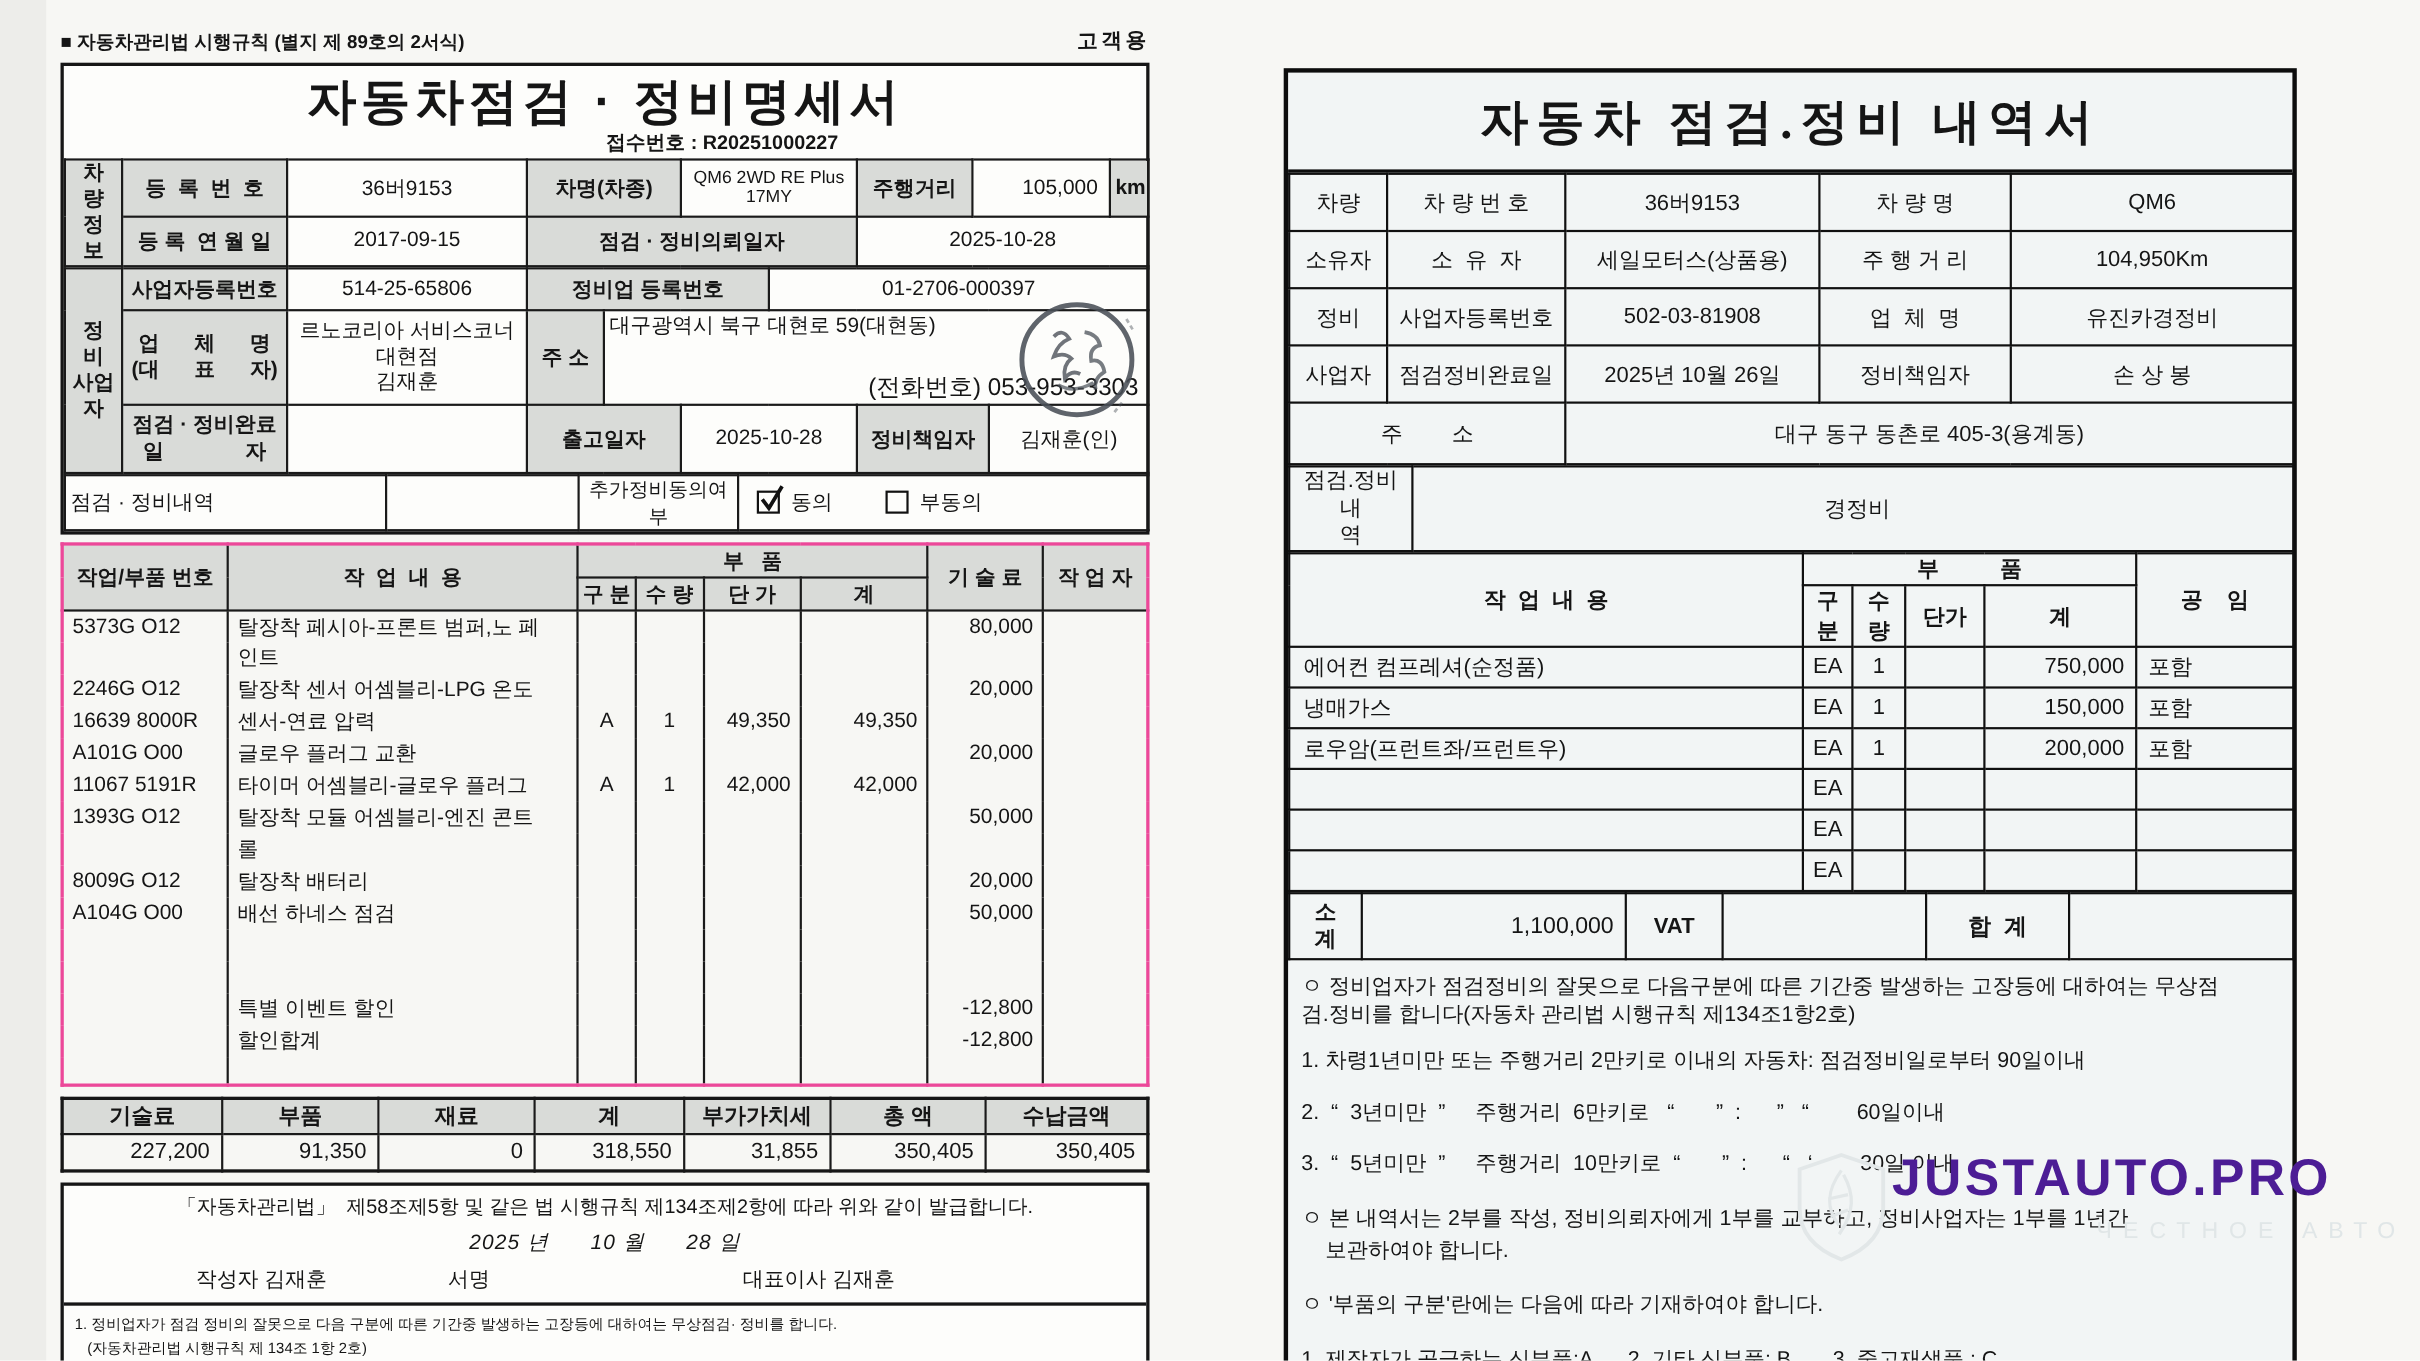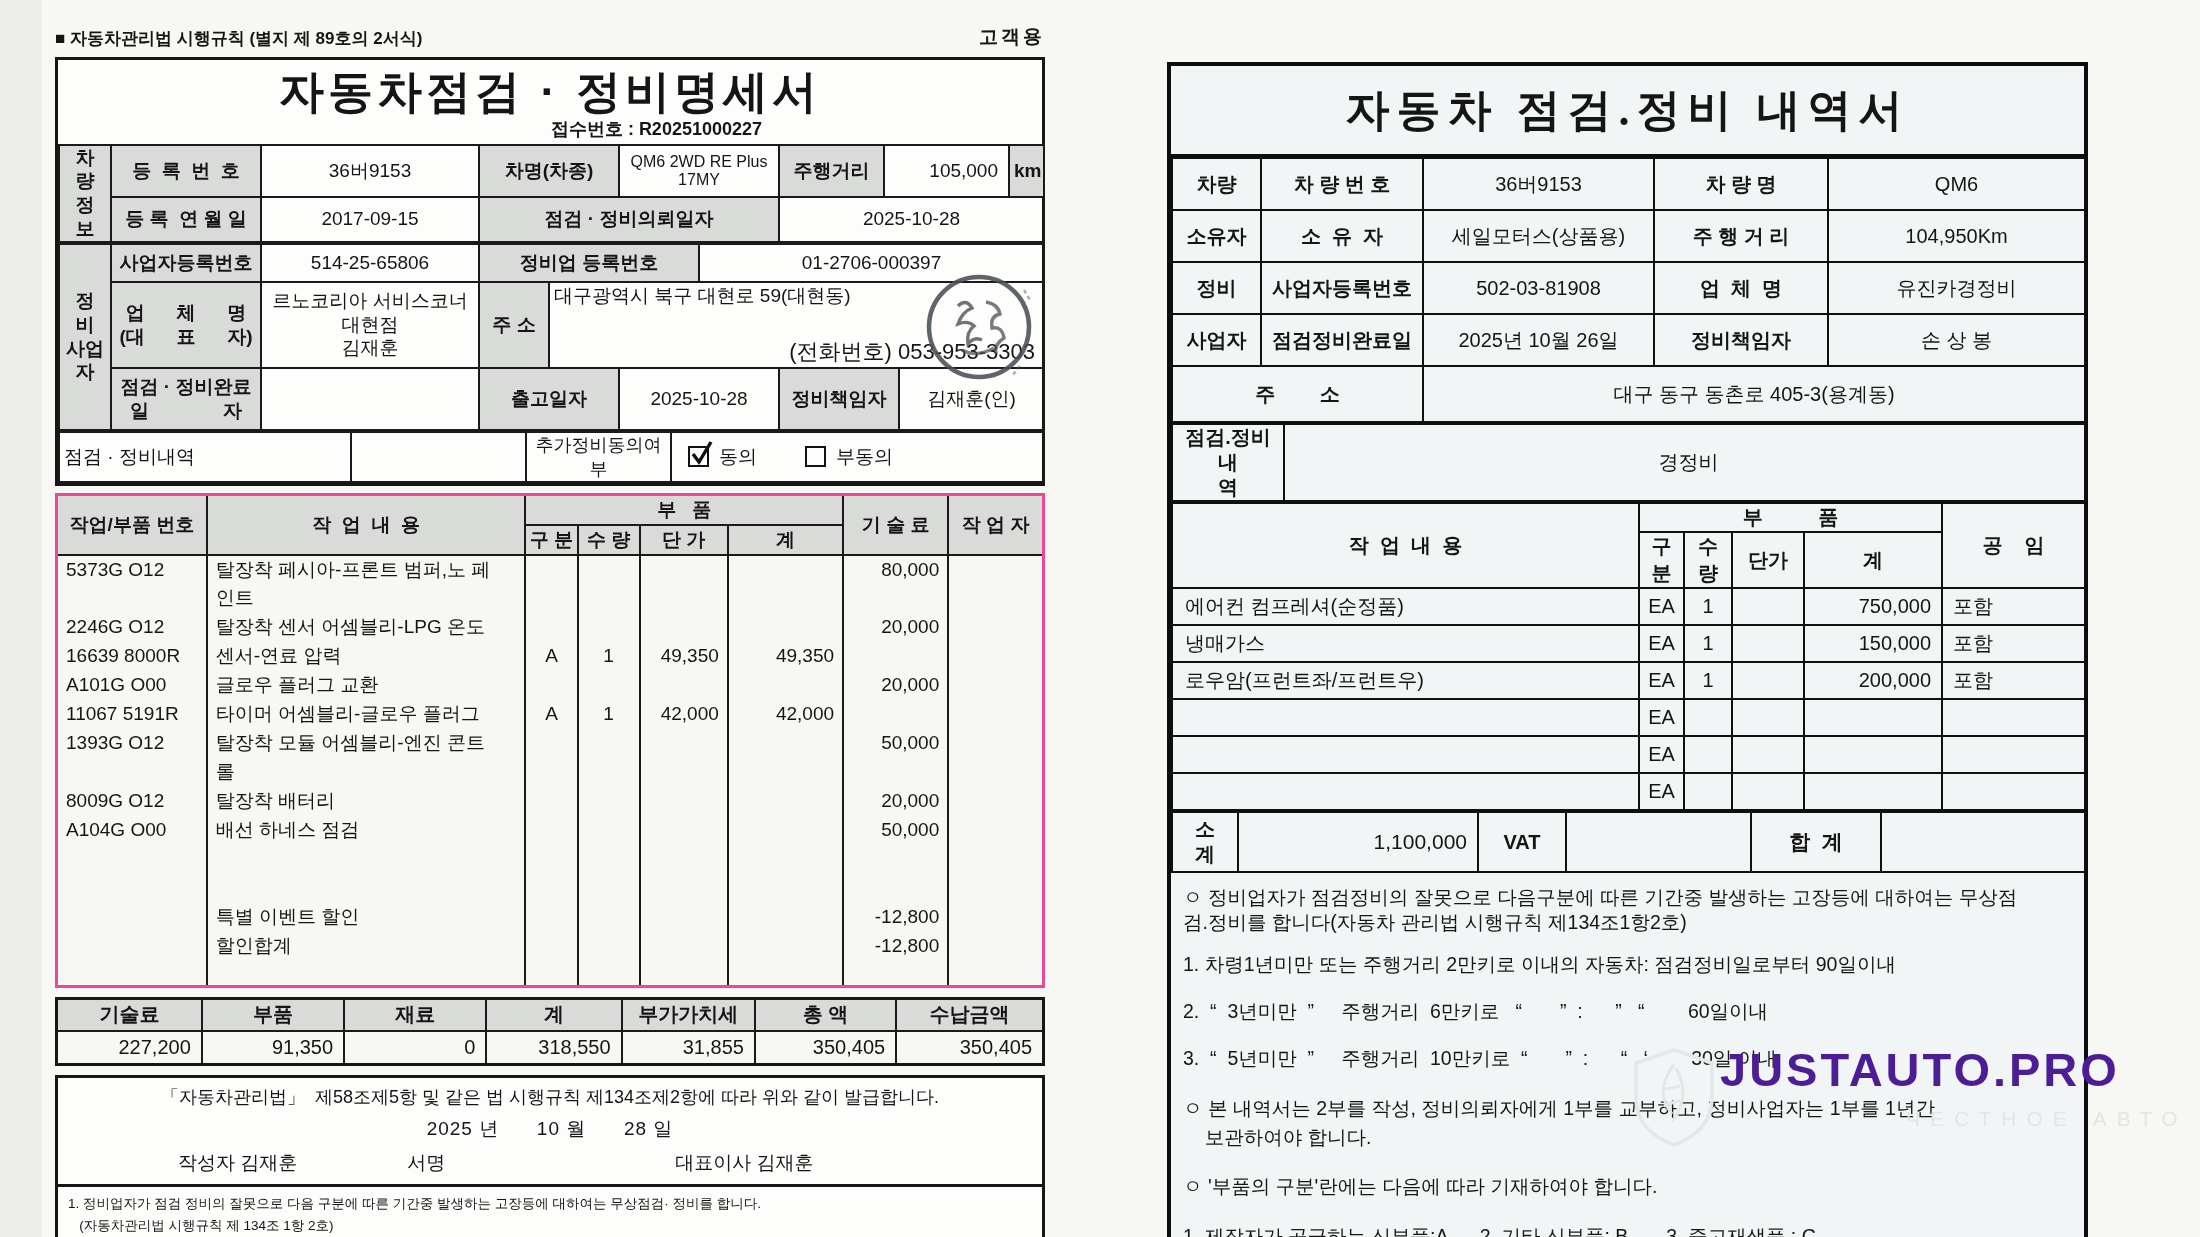--- a/index.html
+++ b/index.html
@@ -57,7 +57,7 @@
   .rtitle{height:88px;border-bottom:3px solid #0d0d0d;display:flex;align-items:center;justify-content:center;
           font-family:"Liberation Serif","DejaVu Serif",serif;font-size:44px;font-weight:bold;letter-spacing:7px;}
   .rt td{border:2.5px solid #101010;font-size:20px;text-align:center;padding:0 4px;overflow:hidden;}
-  .rt .rlbl{font-weight:bold;}
+  .rt .rlbl{font-weight:normal;}
   .rwork td,.rwork th{border:2.5px solid #101010;font-size:20px;padding:0 4px;overflow:hidden;}
   .rwork th{font-weight:bold;}
   .r-desc{text-align:left;padding-left:12px !important;}

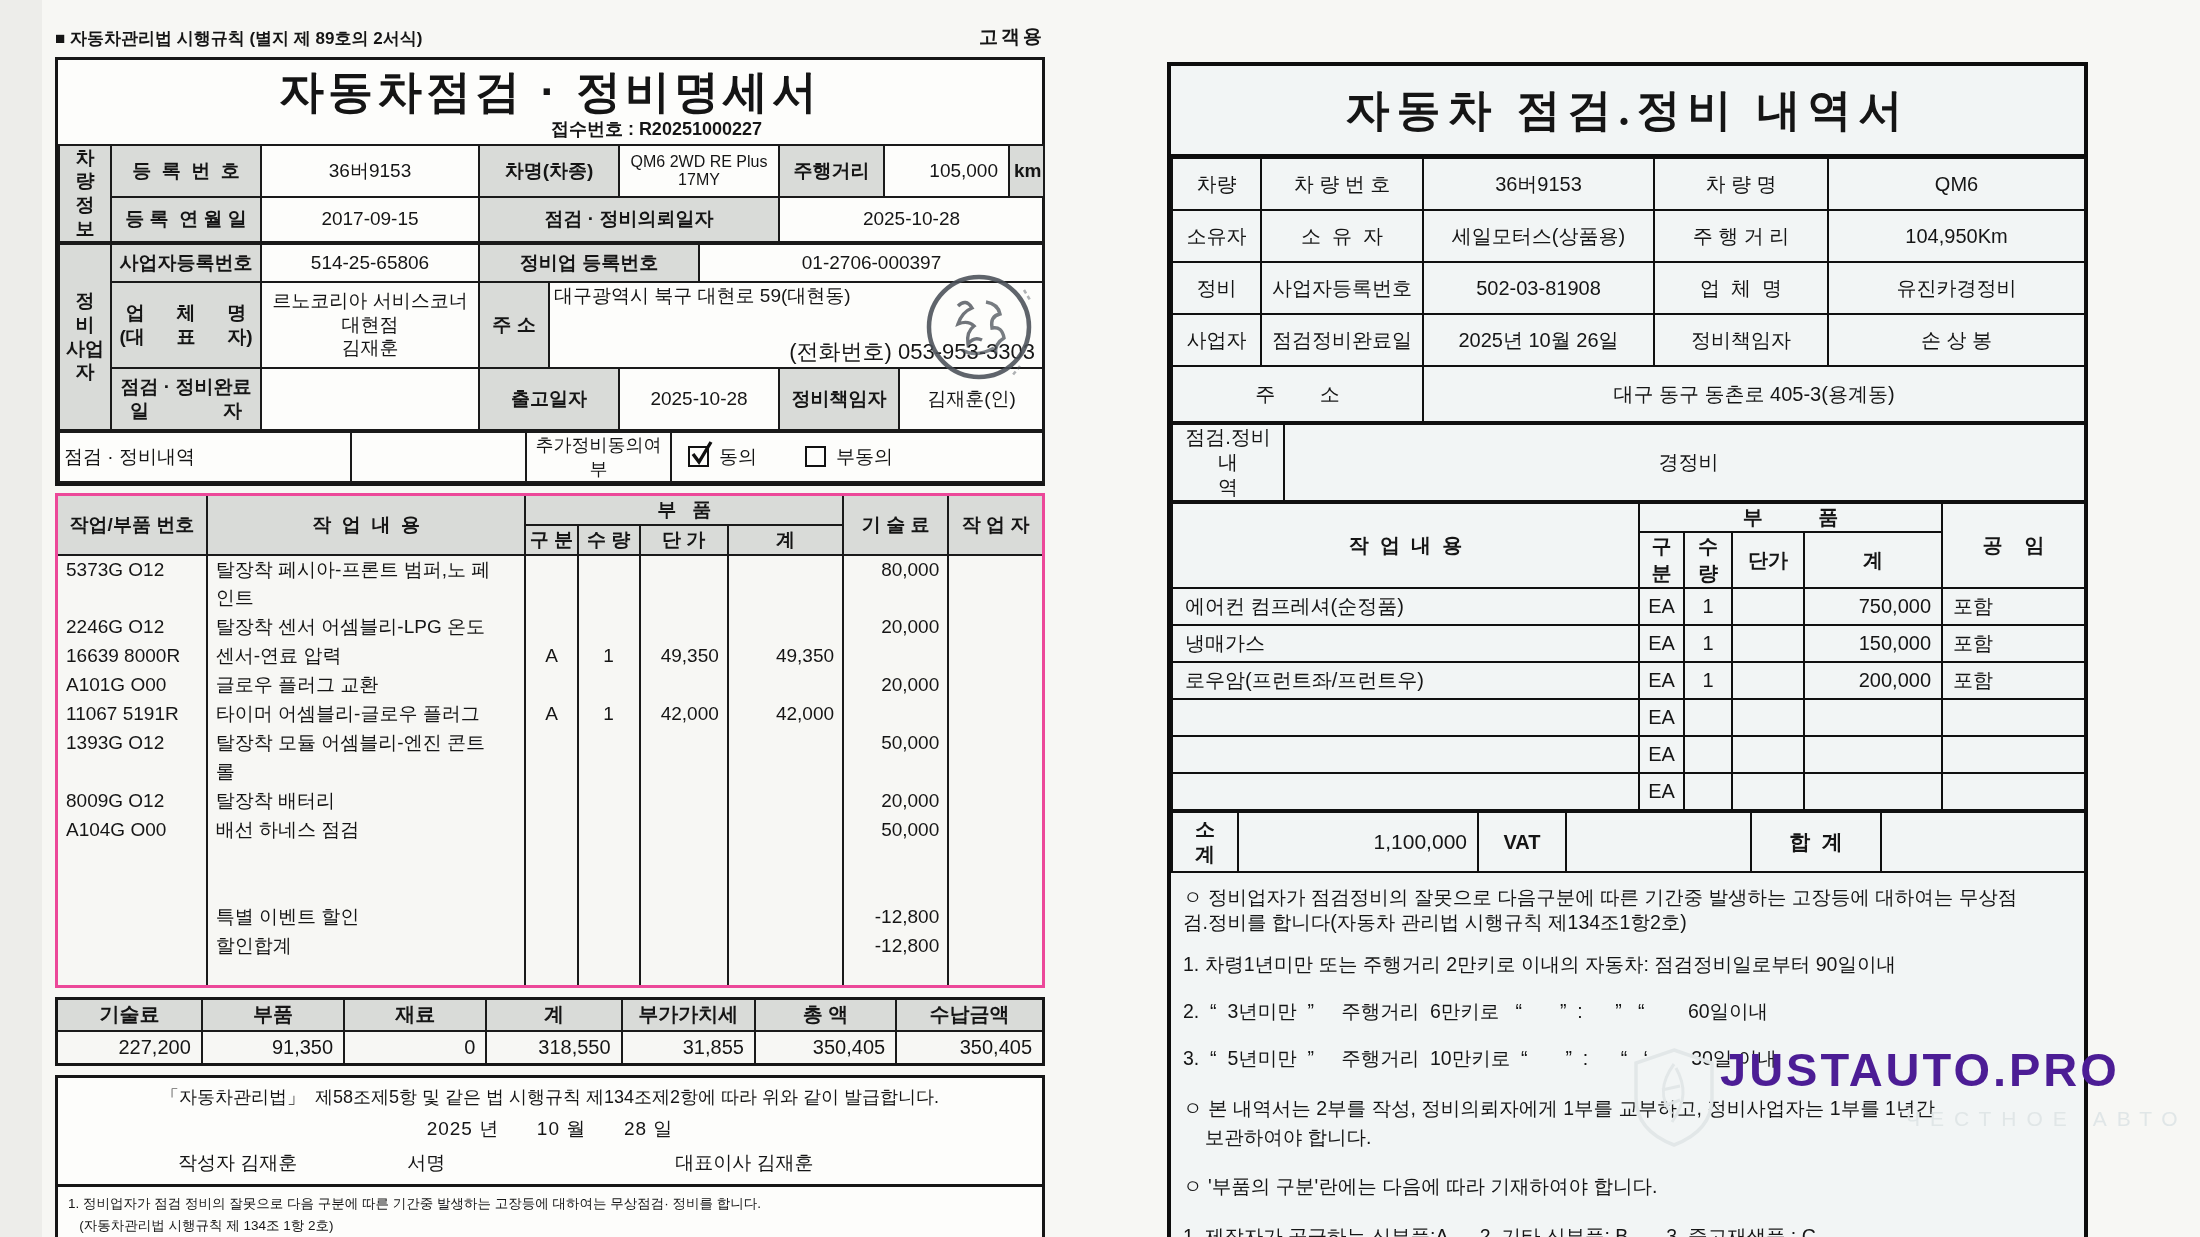--- a/index.html
+++ b/index.html
@@ -45,7 +45,7 @@
   
   .boxD{margin-top:9px;border:3px solid #161616;background:#fdfdfb;min-height:216px;}
   .stmt{text-align:center;font-size:18px;padding-top:7px;}
-  .dateline{text-align:center;font-size:19px;margin-top:7px;letter-spacing:1px;}
+  .dateline{text-align:center;font-size:19px;margin-top:7px;letter-spacing:1px;font-style:italic;}
   .names{display:flex;font-size:19px;margin:8px 0 8px 120px;}
   .names .sign{margin-left:110px;}
   .names .ceo{margin-left:230px;}

